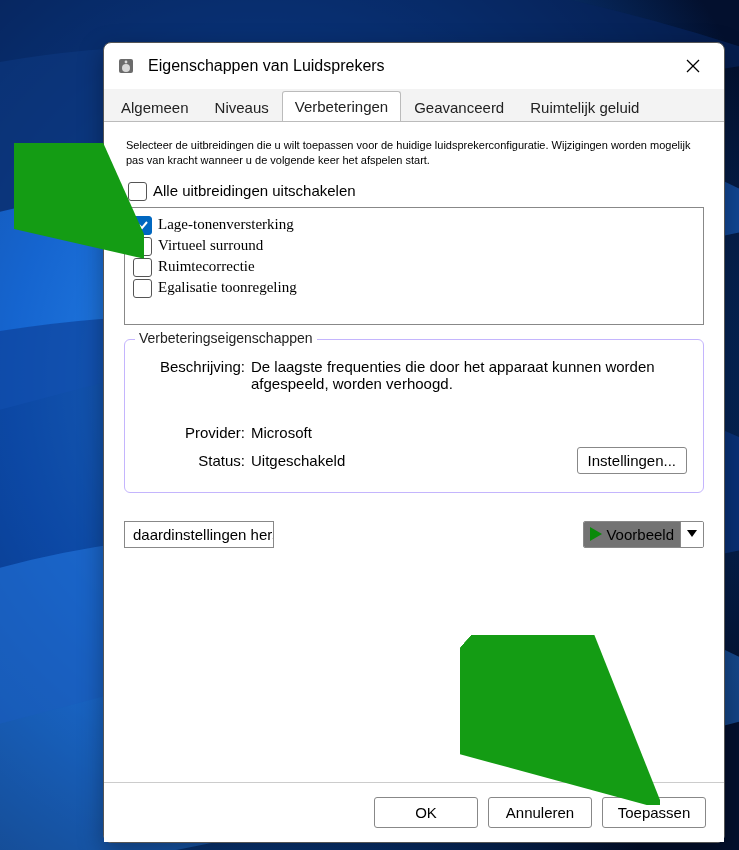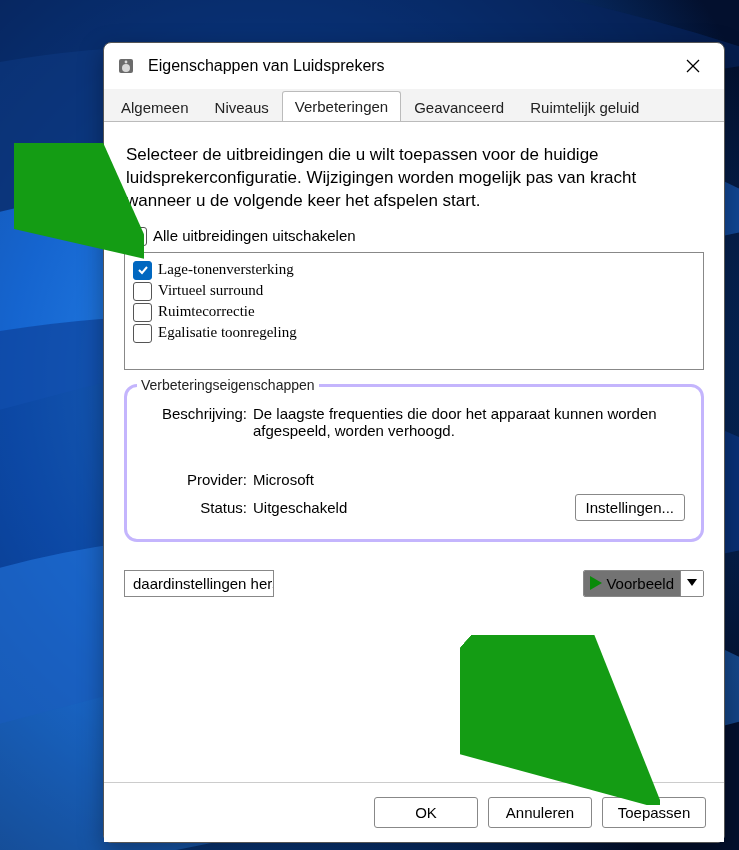--- a/index.html
+++ b/index.html
@@ -68,7 +68,7 @@
       padding:16px 20px;
       position:relative;
     }
-    .intro { margin:6px 2px 14px; line-height:1.35; font-size:17px; }
+    .intro { margin:0 2px 14px; line-height:1.35; font-size:11px; }
     .cb-row { display:flex; align-items:flex-start; margin:2px 0; }
     .checkbox {
       width:19px; height:19px;

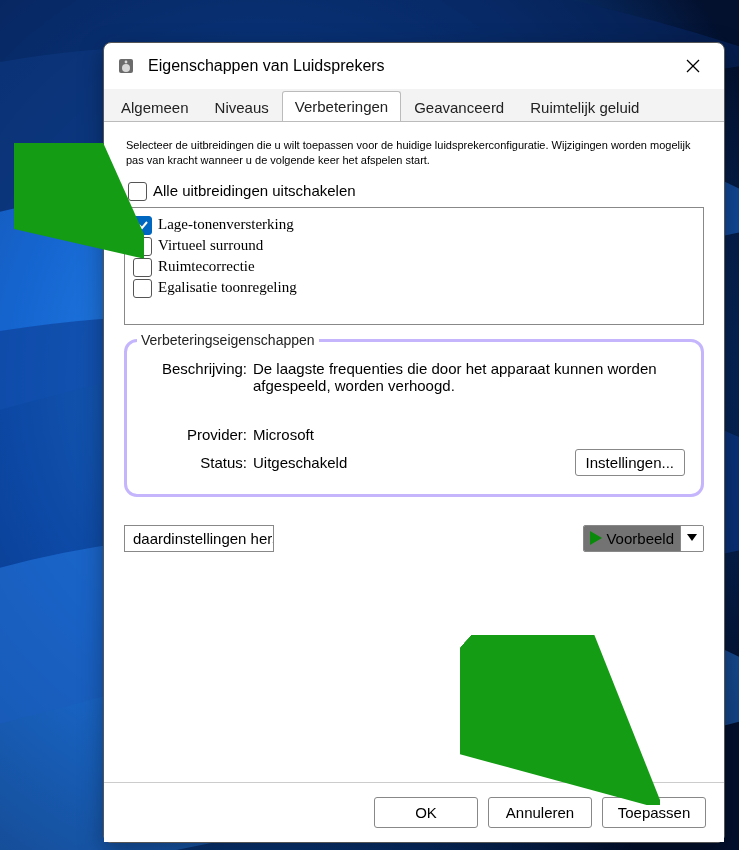--- a/index.html
+++ b/index.html
@@ -89,8 +89,8 @@
       font-family:Liberation Serif, serif;
     }
     .fieldset {
-      border:3px solid #c4b5fd;
-      border-radius:13px;
+      border:1px solid #c4b5fd;
+      border-radius:6px;
       padding:14px 16px 18px;
       margin-top:14px;
       position:relative;

